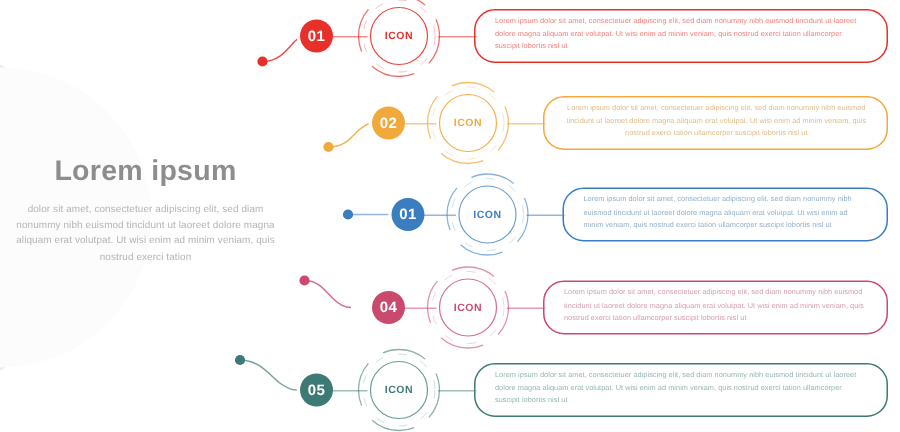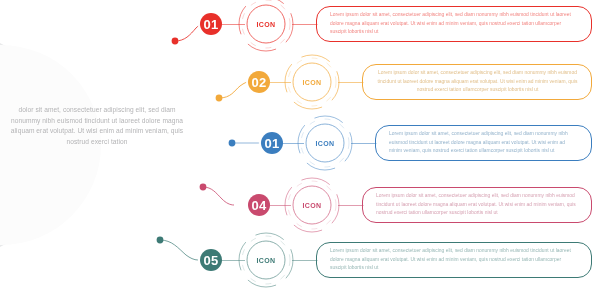--- a/index.html
+++ b/index.html
@@ -30,7 +30,7 @@
   .badge{
     position:absolute;width:22px;height:22px;border-radius:50%;
     display:flex;align-items:center;justify-content:center;
-    color:#fff;font-size:13px;font-weight:bold;letter-spacing:.2px;
+    color:#fff;font-size:10px;font-weight:bold;letter-spacing:.2px;
     box-shadow:0 0 0 2.2px rgba(255,255,255,.9);
   }
   .icon-wrap{position:absolute;width:56px;height:56px;}

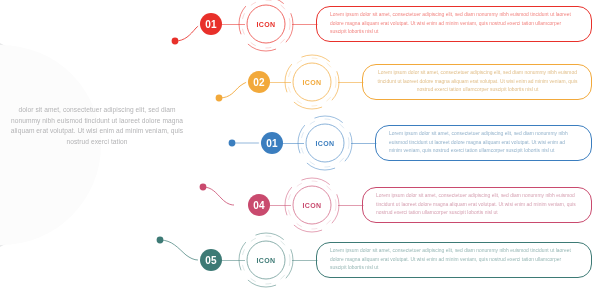--- a/index.html
+++ b/index.html
@@ -62,6 +62,7 @@
       <circle cx="116" cy="111" r="100" fill="#fcfcfc"></circle>
     </svg>
     <div class="head-block">
+      <div class="head-title">Lorem ipsum</div>
       <div class="head-desc">dolor sit amet, consectetuer adipiscing elit, sed diam nonummy nibh euismod tincidunt ut laoreet dolore magna aliquam erat volutpat. Ut wisi enim ad minim veniam, quis nostrud exerci tation</div>
     </div>
   </div>

